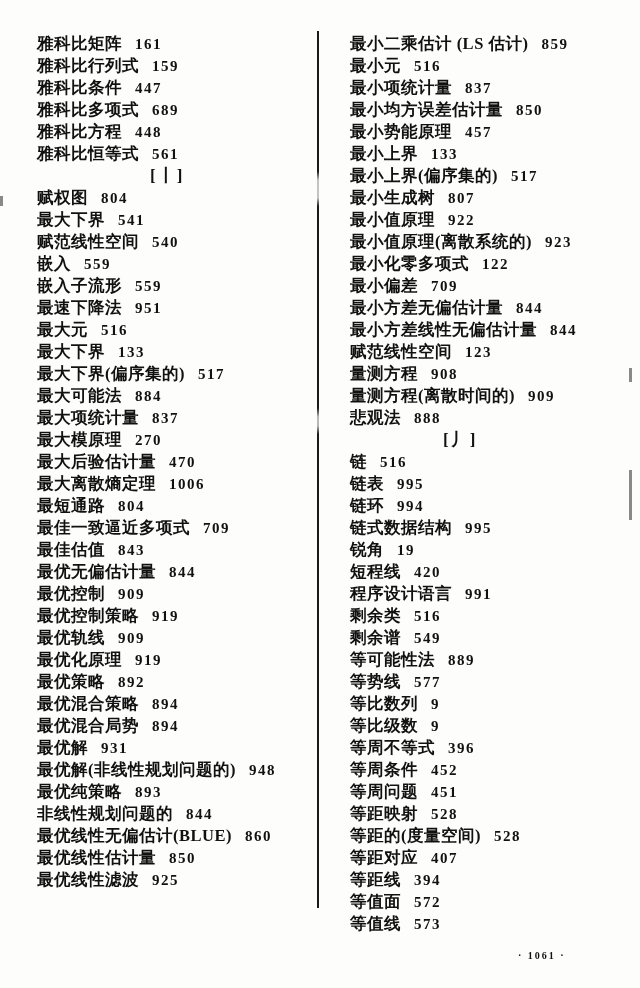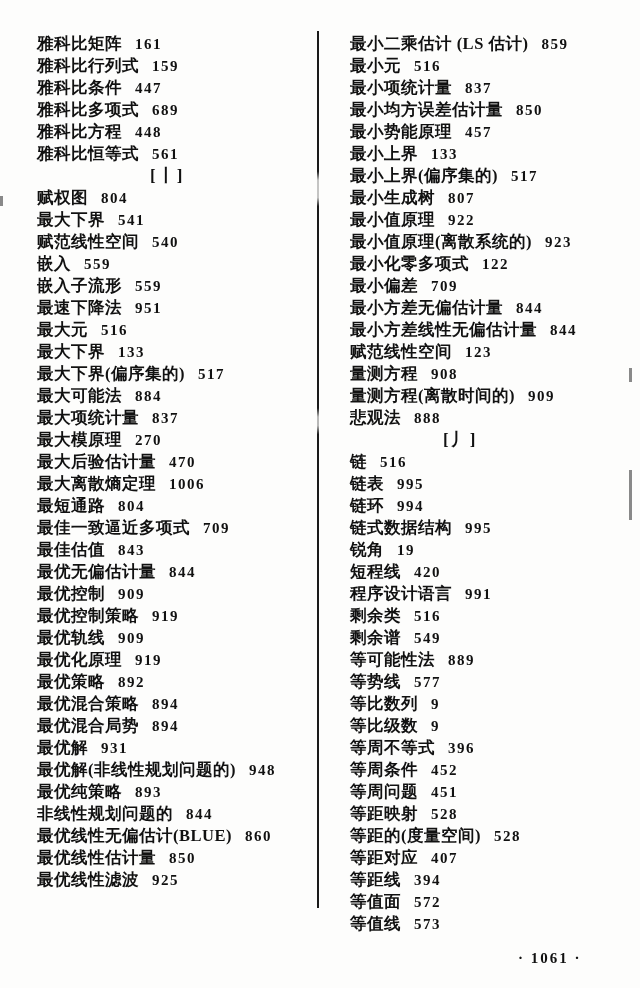--- a/index.html
+++ b/index.html
@@ -49,7 +49,7 @@
   }
   .page-number{
     position:absolute;left:518px;top:950px;
-    font-size:15px;font-weight:bold;letter-spacing:2px;
+    font-size:10px;font-weight:bold;letter-spacing:2px;
   }
   .scan-artifact{
     position:absolute;background:#2a2a2a;opacity:0.55;

